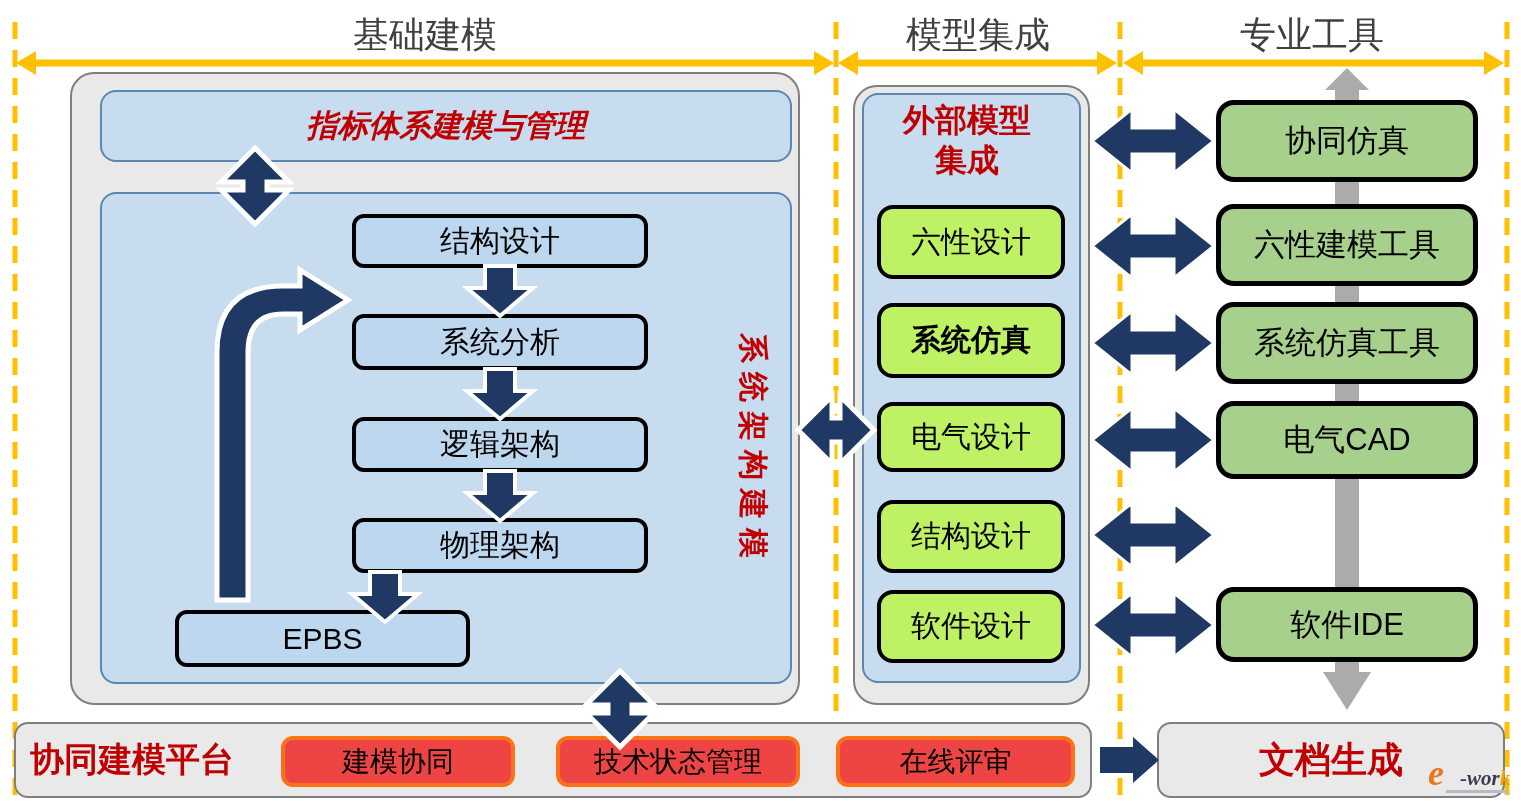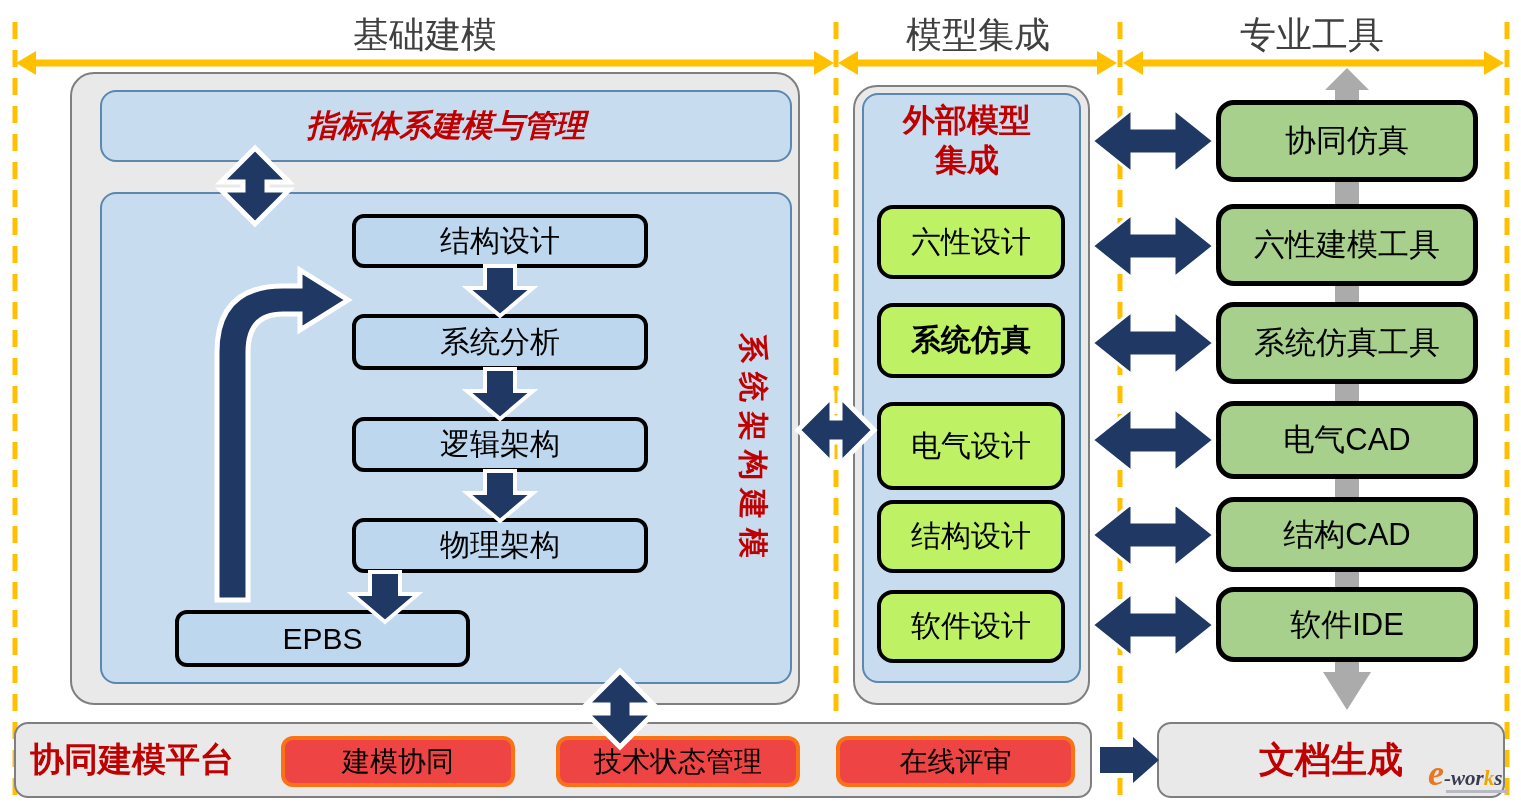--- a/index.html
+++ b/index.html
@@ -100,7 +100,7 @@
   <div class="abs cbox pink-box" style="left:877px;top:303px;width:188px;height:75px;font-weight:bold;">
       <span>系统仿真</span>
     </div>
-  <div class="abs cbox pink-box" style="left:877px;top:402px;width:188px;height:88px;">
+  <div class="abs cbox pink-box" style="left:877px;top:402px;width:188px;height:70px;">
       <span>电气设计</span>
     </div>
   <div class="abs cbox pink-box" style="left:877px;top:500px;width:188px;height:73px;">

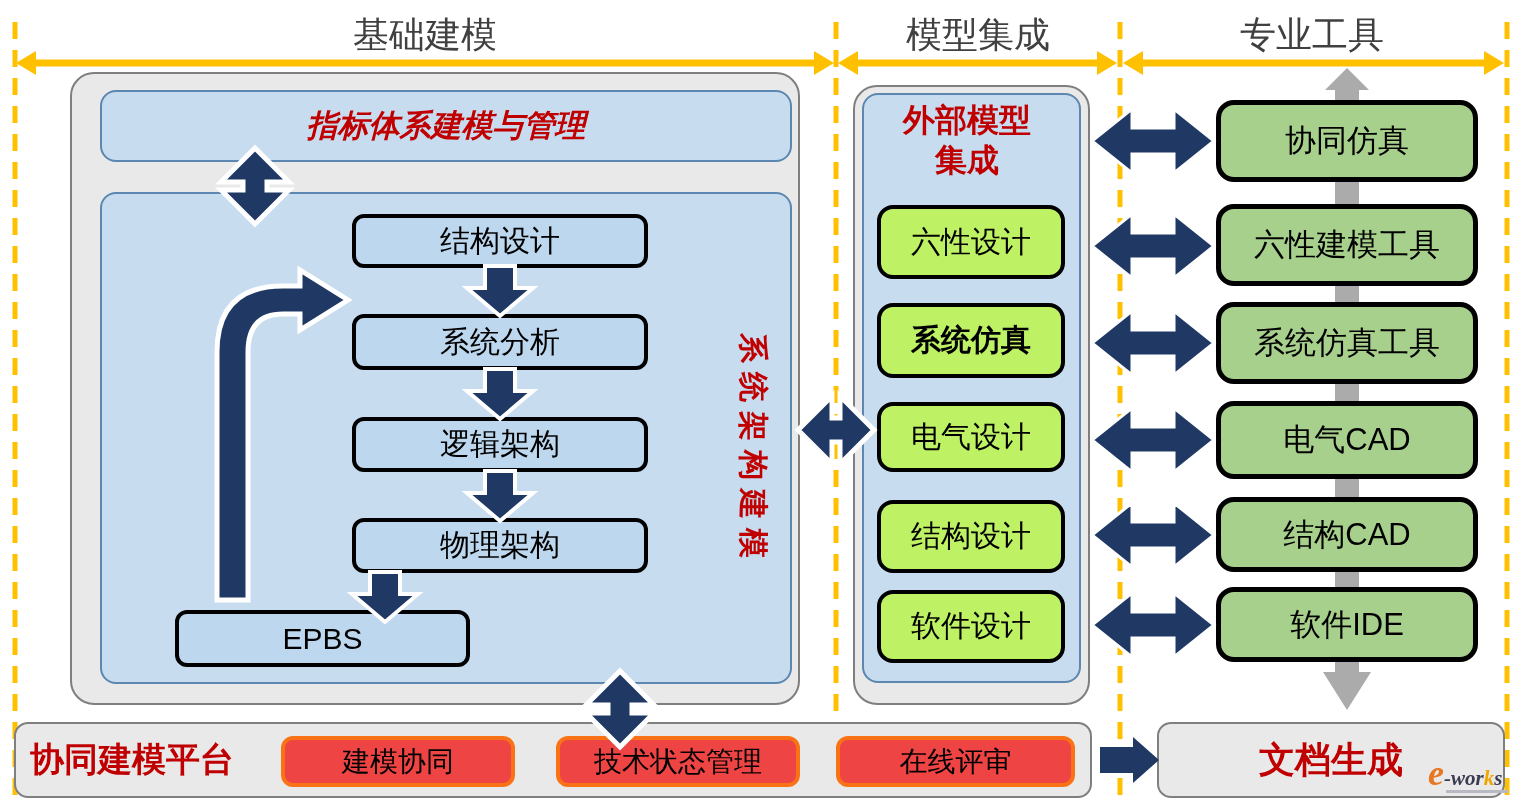--- a/index.html
+++ b/index.html
@@ -122,9 +122,6 @@
   <div class="abs cbox green-box" style="left:1216px;top:401px;width:262px;height:78px;">
       <span>电气CAD</span>
     </div>
-  <div class="abs cbox green-box" style="left:1216px;top:497px;width:262px;height:75px;">
-      <span>结构CAD</span>
-    </div>
   <div class="abs cbox green-box" style="left:1216px;top:587px;width:262px;height:75px;">
       <span>软件IDE</span>
     </div>

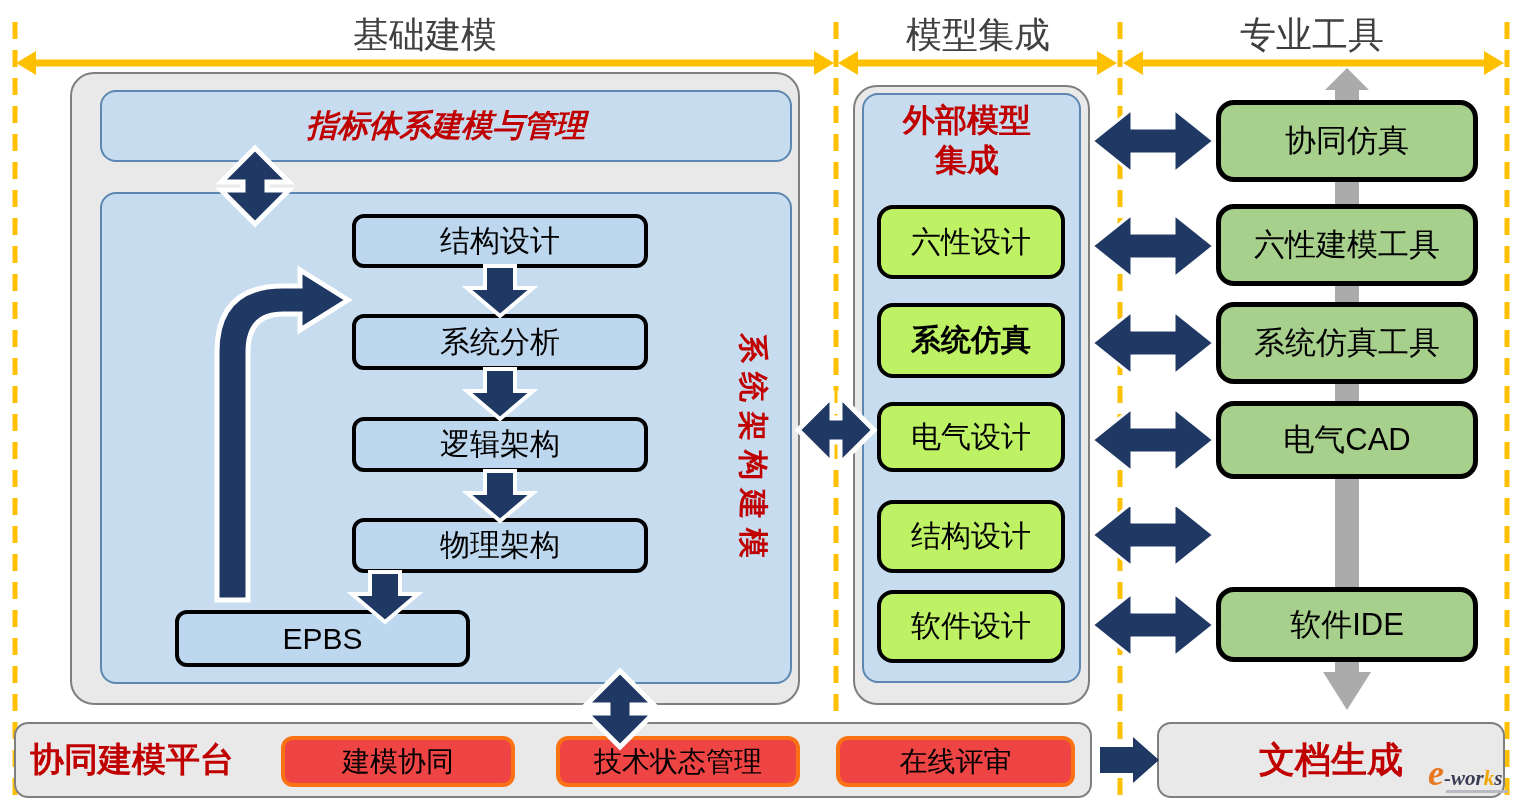--- a/index.html
+++ b/index.html
@@ -24,7 +24,7 @@
   .doc-title{font-size:36px;}
   .logo{font-style:italic;font-family:"Liberation Serif","DejaVu Serif",serif;white-space:nowrap;}
   .logo .e{font-size:36px;font-weight:700;color:#E87722;}
-  .logo .mid,.logo .s{font-size:21px;font-weight:700;color:#3A3A52;}
+  .logo .mid,.logo .s{font-size:21px;font-weight:700;color:#3A3A52;margin-left:16px;}
   .logo .k{font-size:21px;font-weight:700;color:#F0A500;}
   .logo-underline{height:3px;background:#B9B9C4;}
 </style>

